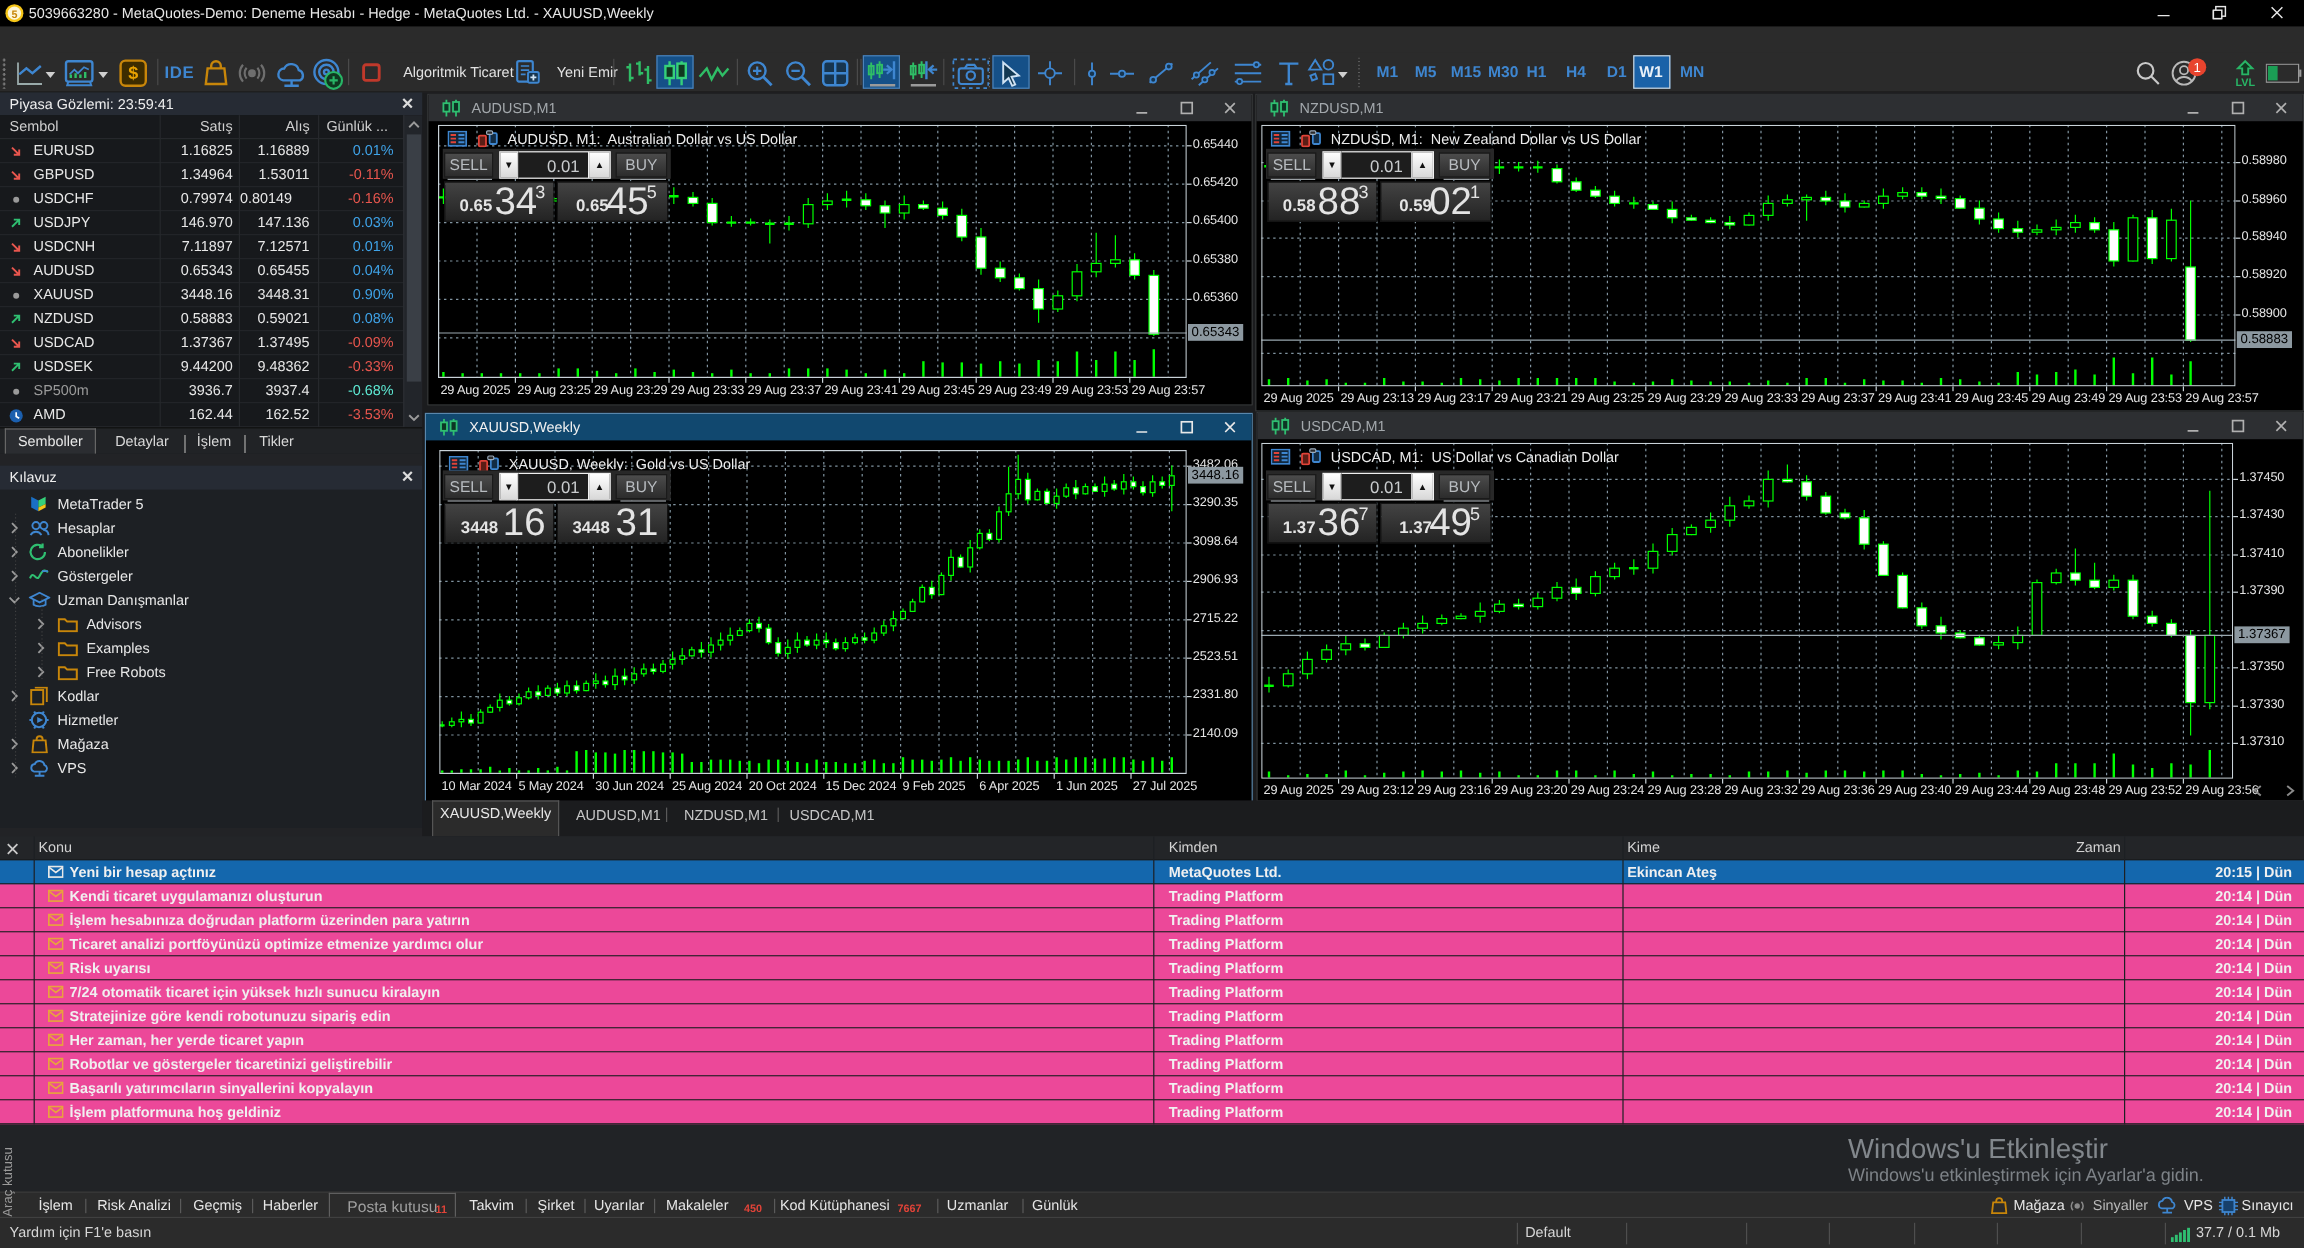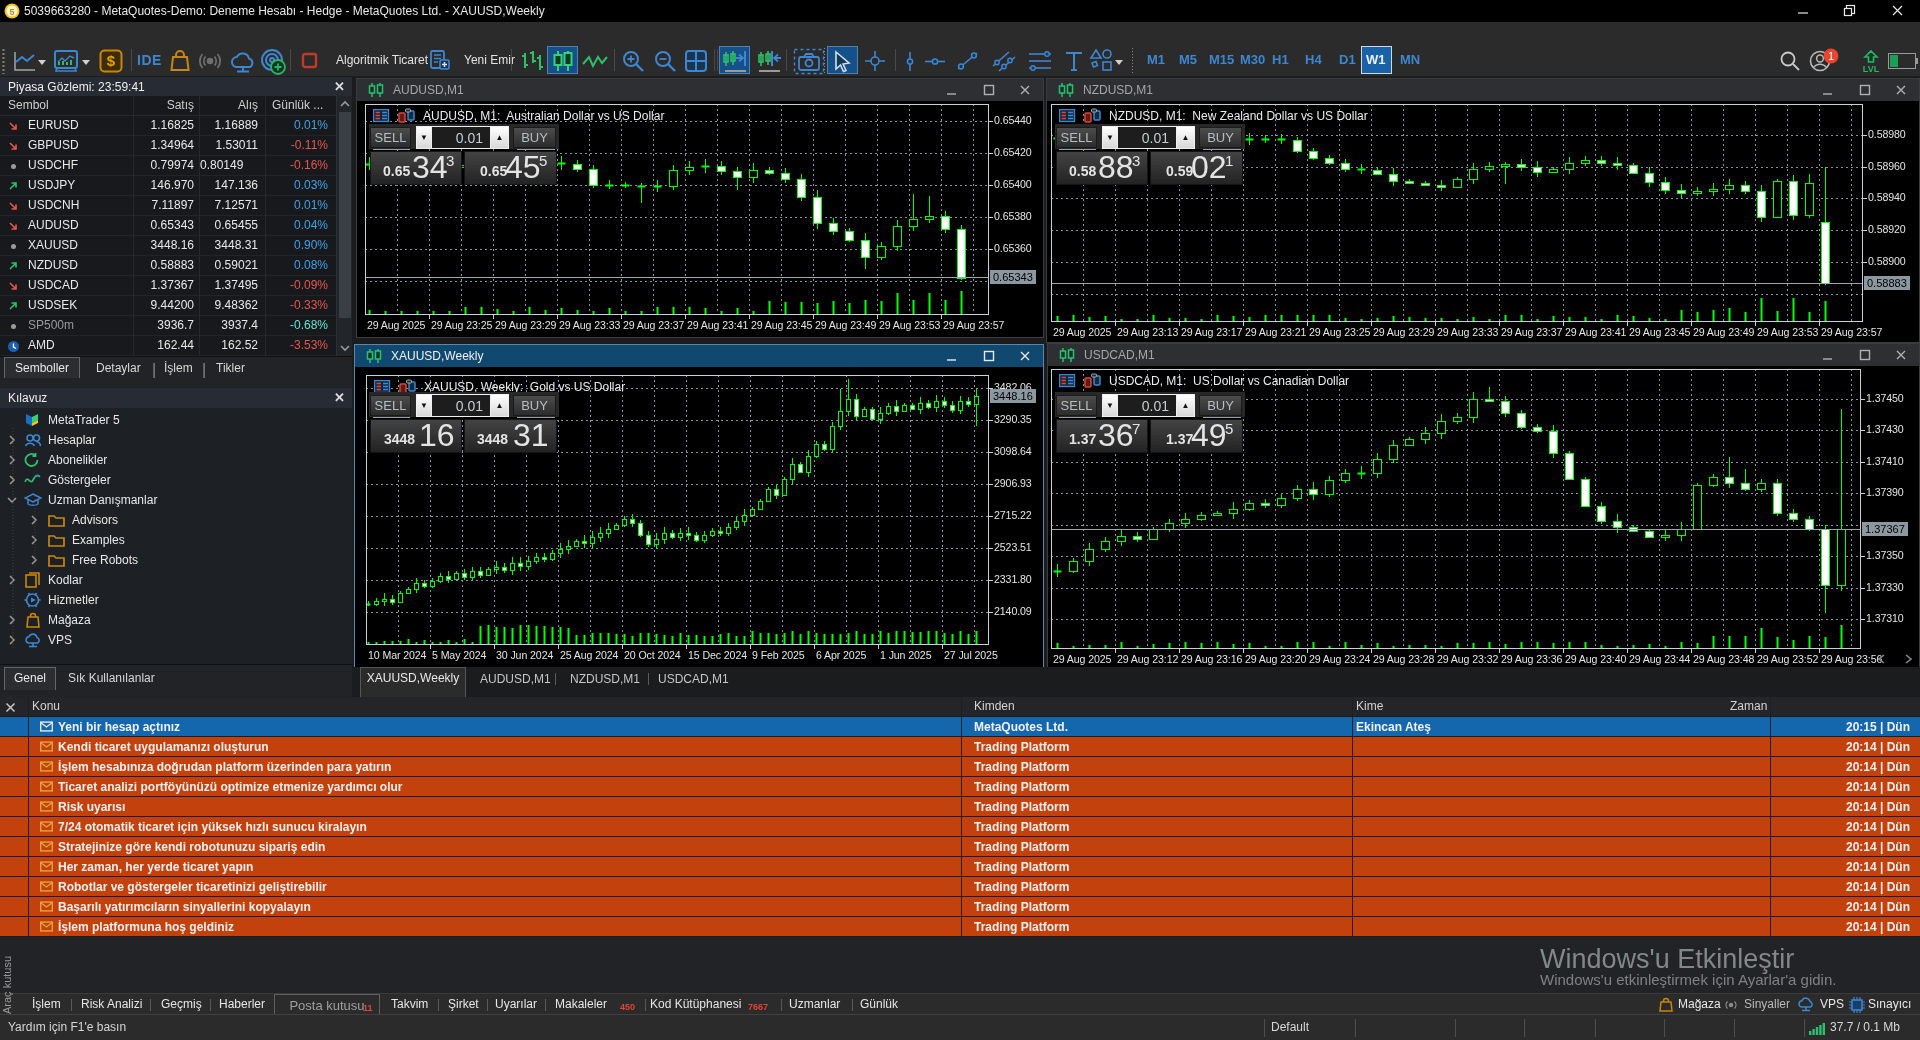--- a/index.html
+++ b/index.html
@@ -561,10 +561,6 @@
       <svg class="abs" style="left:34px;top:108px" width="2" height="70">
         <line x1="1" y1="0" x2="1" y2="70" stroke="#4a4a4a" stroke-width="1" stroke-dasharray="1 2" opacity="0.8"></line>
       </svg>
-      <div class="abs" style="left:0;top:276px;width:352px;height:26px;background:#212326;border-top:1px solid #111;">
-        <div class="abs" style="left:4px;top:2px;width:52px;height:24px;background:#2b2d31;border:1px solid #666;border-bottom:none;text-align:center;color:#e8e8e8;font-size:12px;padding-top:3px;">Genel</div>
-        <span class="navtab abs" style="left:68px;top:6px">Sık Kullanılanlar</span>
-      </div>
     </div>
     <div class="abs" style="left:0;top:690px;width:352px;height:7px;background:#222326"></div>
     <div id="mdi" class="abs"></div>

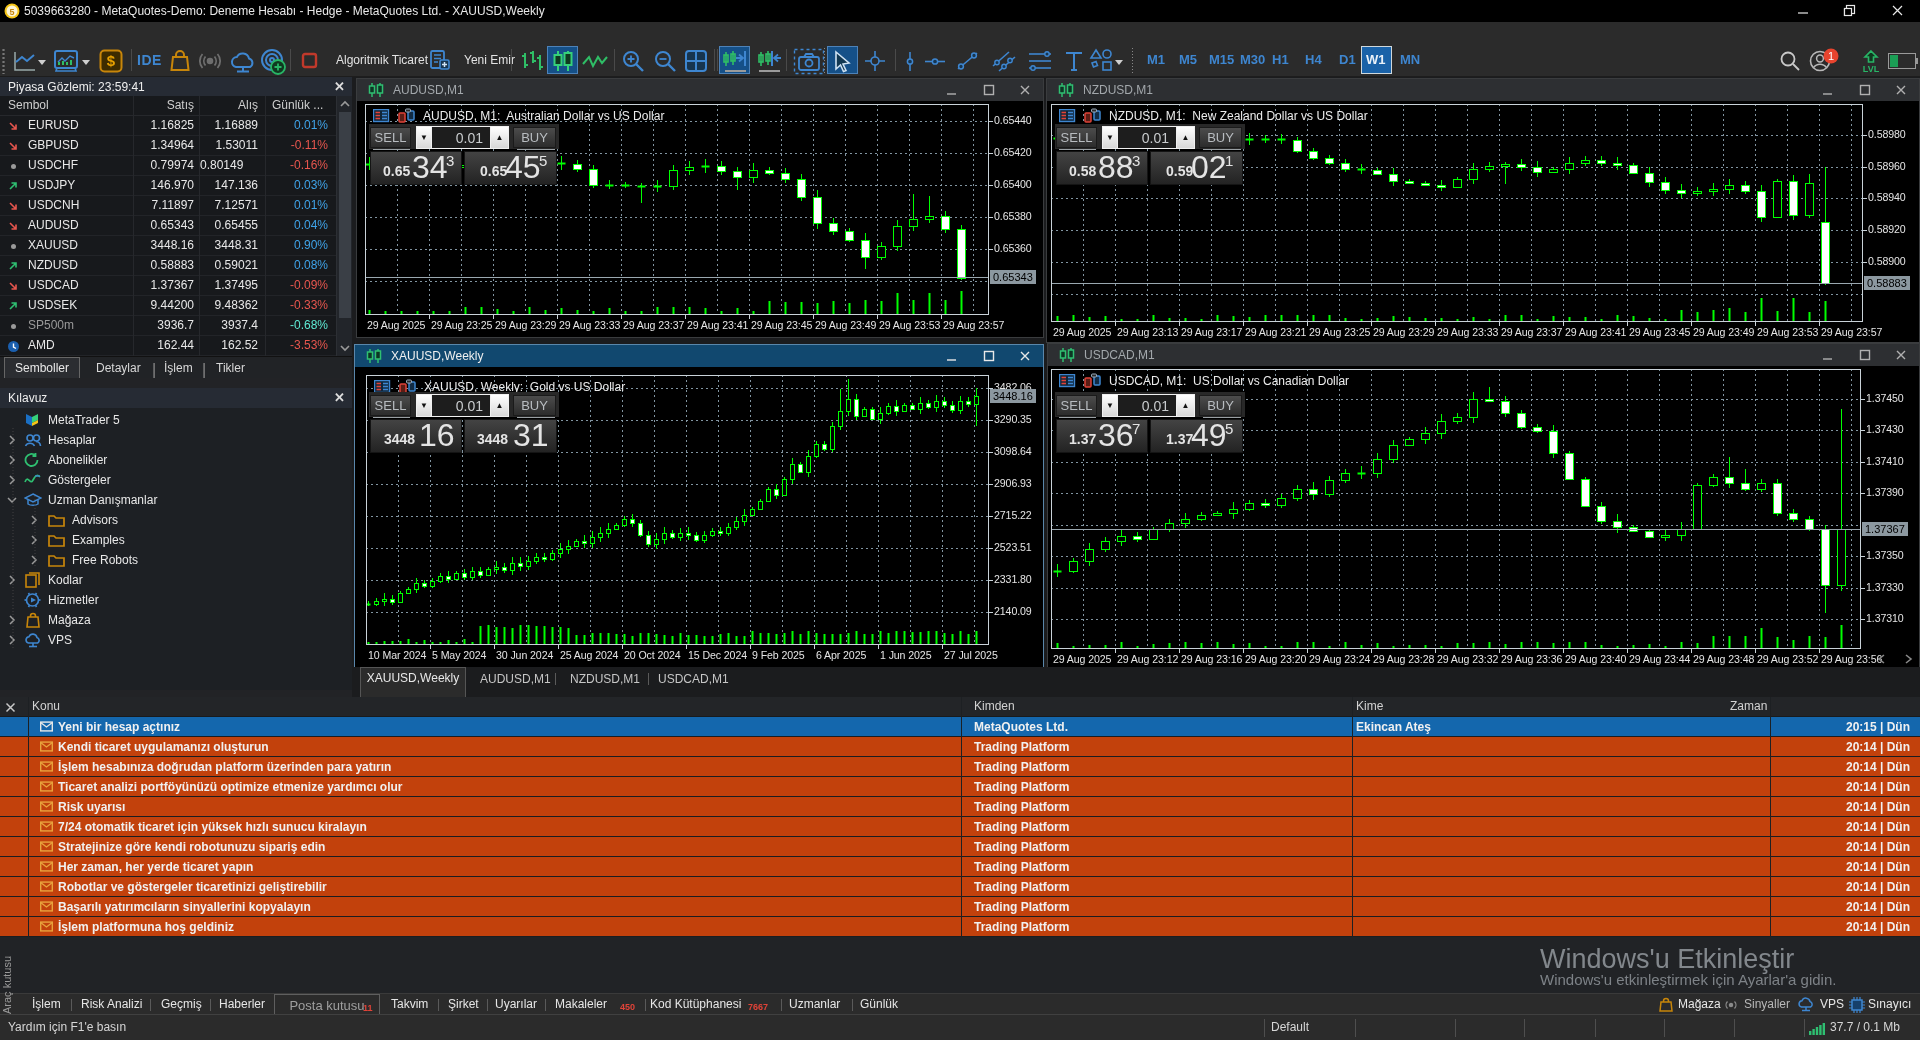--- a/index.html
+++ b/index.html
@@ -59,7 +59,7 @@
 
 #toolbox{left:0;top:697px;width:1920px;height:296px;background:#212326;}
 #tbhead{position:absolute;left:0;top:0;width:1920px;height:20px;background:#232528;border-bottom:1px solid #191b1d;color:#d2d2d2;font-size:12px;}
-.msgrow{position:absolute;left:0;width:1920px;height:20px;background:#c2410c;border-bottom:1px solid #1b1d20;font-size:12px;color:#f0f0f0;}
+.msgrow{position:absolute;left:0;width:1920px;height:20px;background:#ec4899;border-bottom:1px solid #1b1d20;font-size:12px;color:#f0f0f0;}
 .msgrow b{font-weight:bold;}
 .msgsel{background:#1467ad;}
 .env{position:absolute;left:40px;top:4px;width:13px;height:11px;}

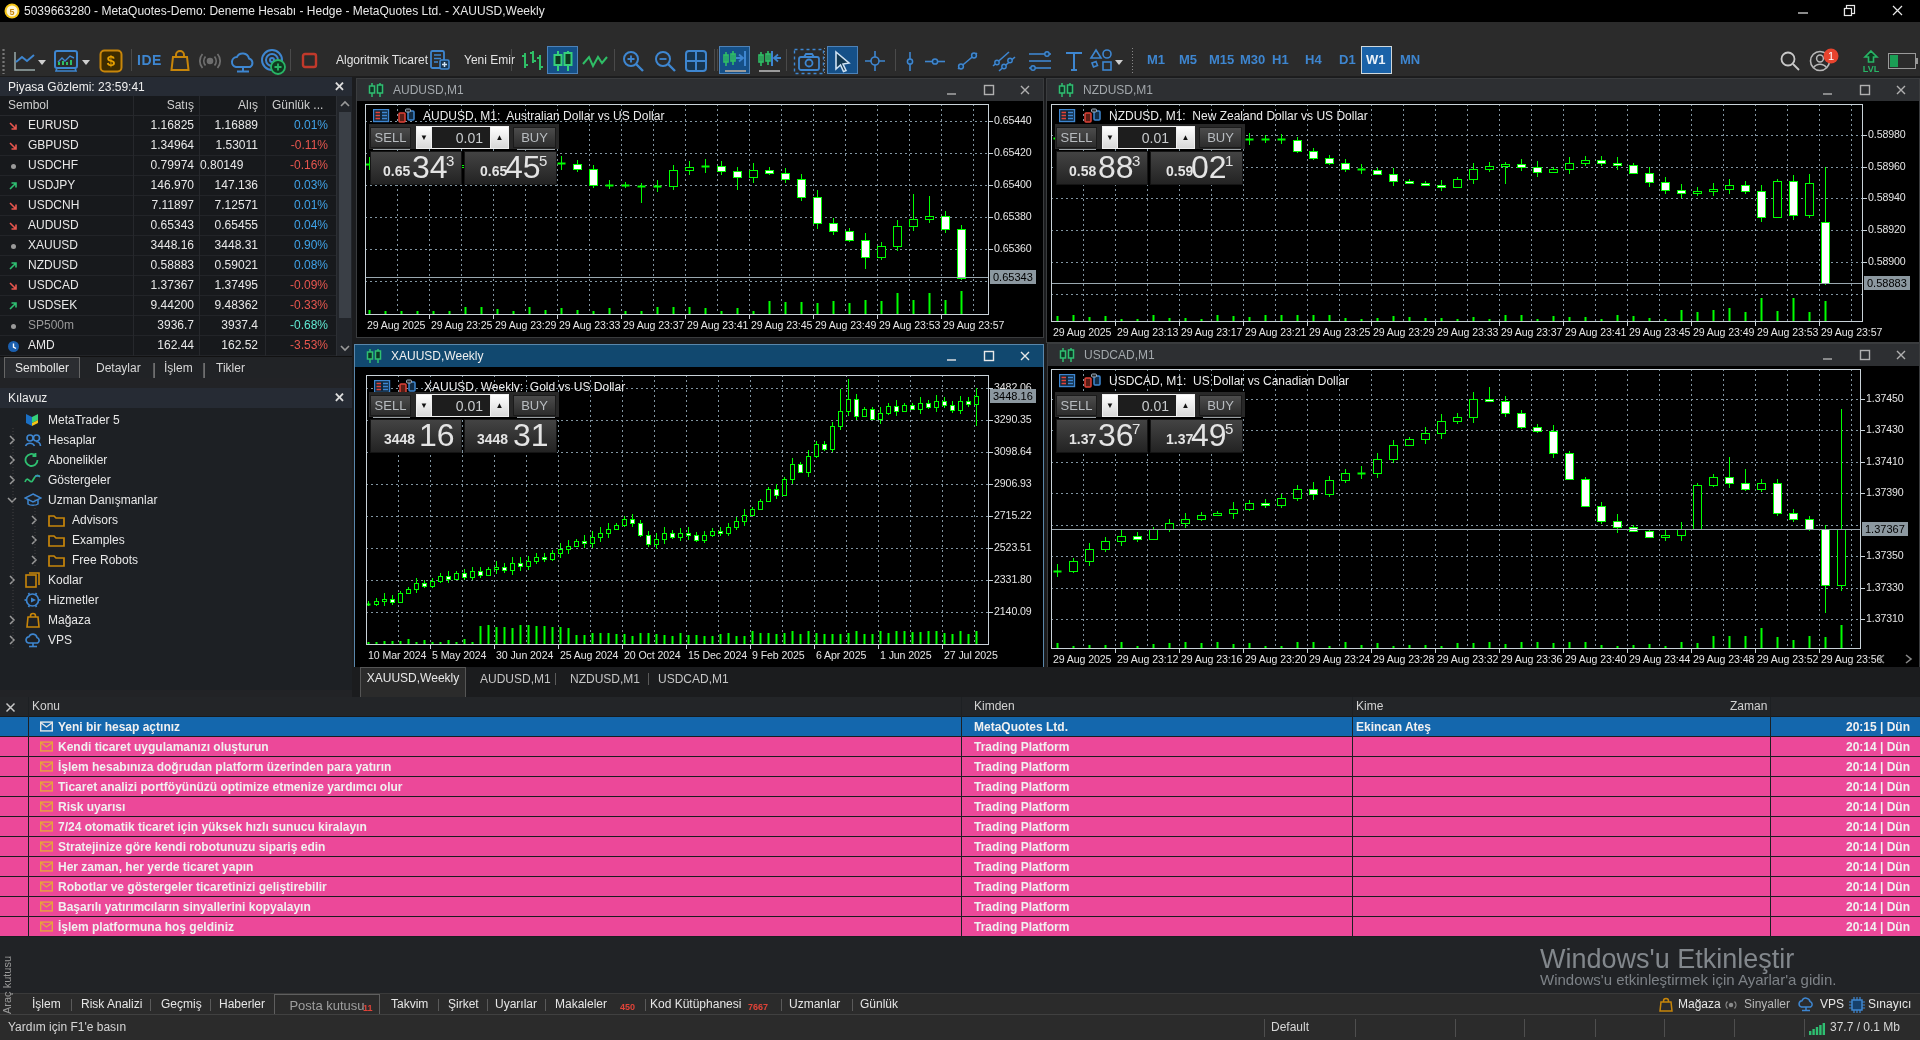--- a/index.html
+++ b/index.html
@@ -72,7 +72,7 @@
 
 #statusbar{left:0;top:1014px;width:1920px;height:26px;background:#2b2b2b;border-top:1px solid #404040;color:#d6d6d6;font-size:12px;}
 .stsep{position:absolute;top:4px;width:1px;height:18px;background:#4e4e4e;}
-.wm1{position:absolute;left:1540px;top:944px;font-size:27px;color:#82878c;}
+.wm1{position:absolute;left:1540px;top:944px;font-size:23px;color:#82878c;}
 .wm2{position:absolute;left:1540px;top:971px;font-size:15px;color:#7d8287;}
 .vtext{position:absolute;left:1px;top:948px;width:15px;height:66px;color:#9a9a9a;font-size:11px;white-space:nowrap;writing-mode:vertical-rl;transform:rotate(180deg);}
 </style></head><body>

